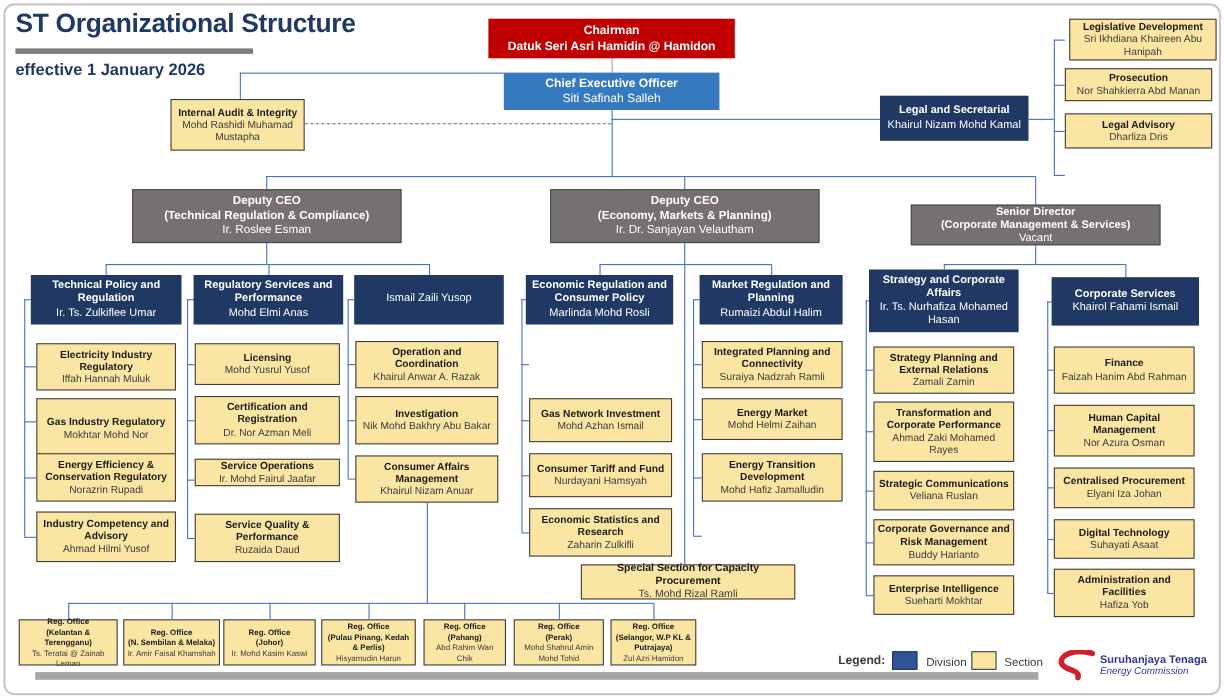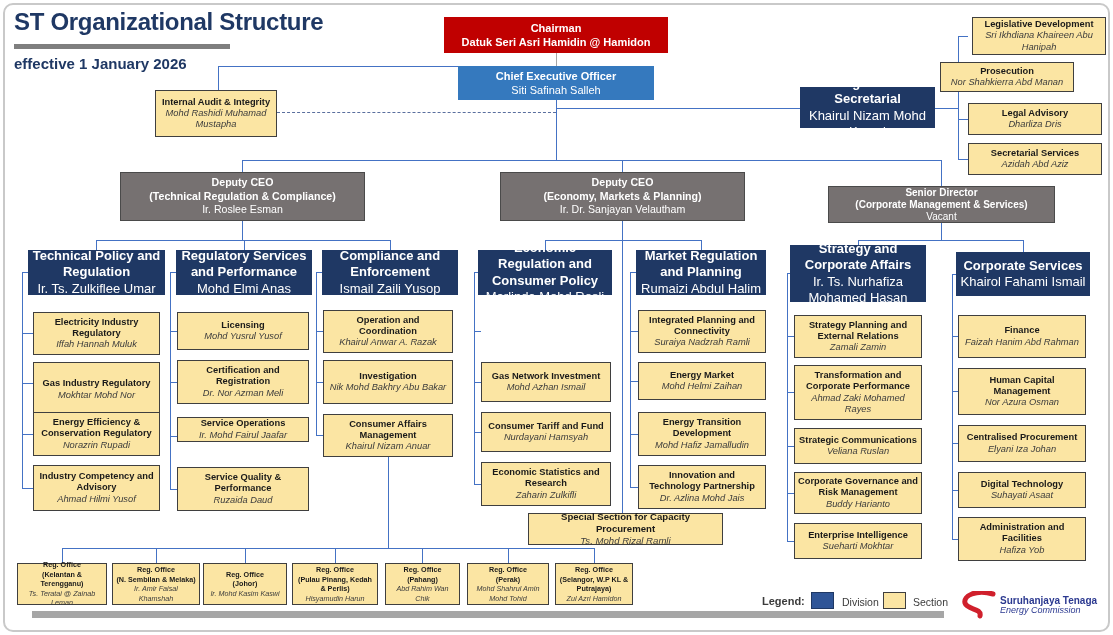--- a/index.html
+++ b/index.html
@@ -17,7 +17,7 @@
   .grayx{background:#767171;color:#fff;border:1.5px solid #4a4a4a;font-size:10.6px;line-height:1.32;}
   .navy{background:#1F3864;color:#fff;font-size:13px;line-height:1.25;}
   .cream{background:#FBE5A3;color:#1a1a1a;border:1.5px solid #3f3f3f;font-size:9.3px;line-height:1.22;}
-  .cream .bn{color:#3c3c3c;font-style:italic;}
+  .cream .bn{color:#3c3c3c;}
   .regional{font-size:7.2px;line-height:1.32;border-width:1px;}
   .special{font-size:9.6px;}
   .lh,.lv,.ldash{position:absolute;}

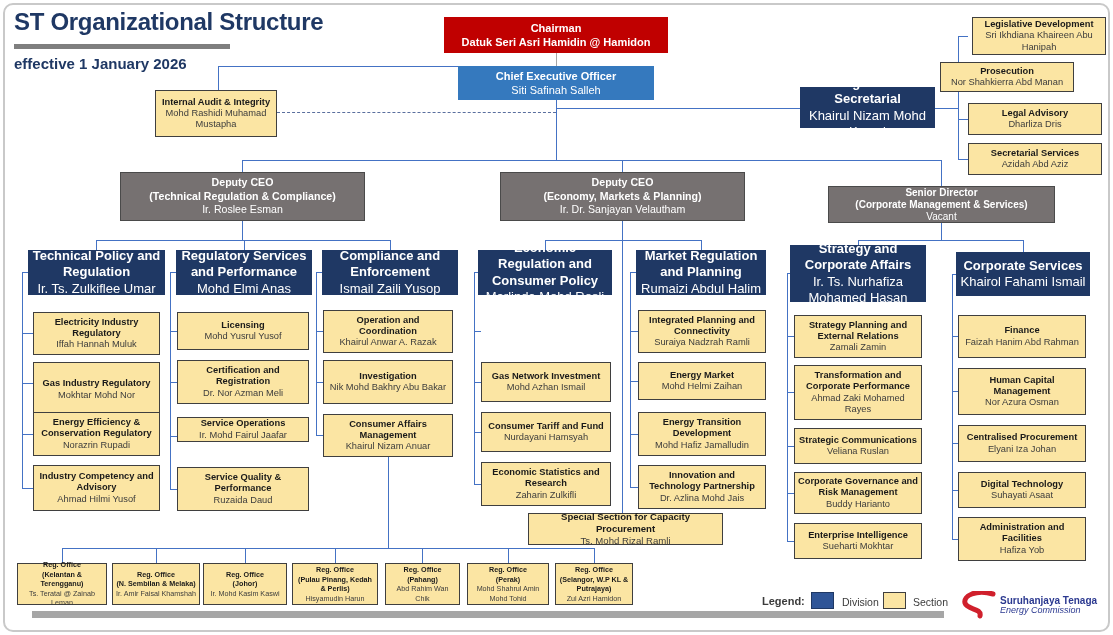--- a/index.html
+++ b/index.html
@@ -154,7 +154,7 @@
     <div class="bt">Legislative Development</div>
     <div class="bn">Sri Ikhdiana Khaireen Abu Hanipah</div>
   </div>
-  <div class="box cream" style="left:940px;top:62px;width:134px;height:30px">
+  <div class="box cream" style="left:968px;top:62px;width:134px;height:30px">
     <div class="bt">Prosecution</div>
     <div class="bn">Nor Shahkierra Abd Manan</div>
   </div>

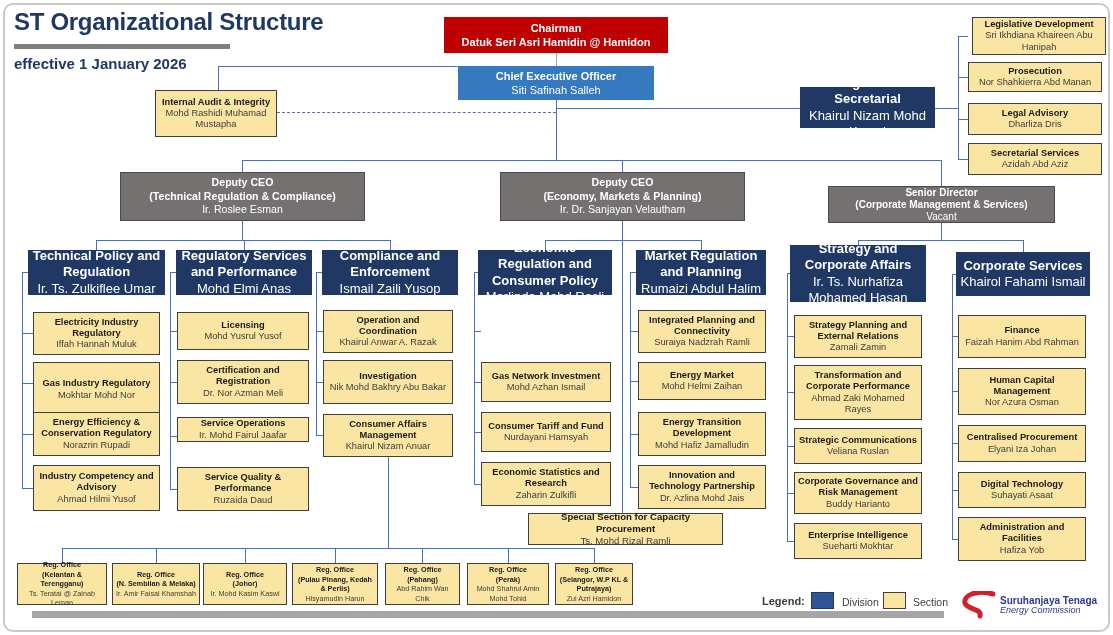--- a/index.html
+++ b/index.html
@@ -15,7 +15,7 @@
   .red .bn{font-weight:700;text-align:center;}
   .blue{background:#3579BE;color:#fff;font-size:11px;line-height:1.3;}
   .grayx{background:#767171;color:#fff;border:1.5px solid #4a4a4a;font-size:10.6px;line-height:1.32;}
-  .navy{background:#1F3864;color:#fff;font-size:13px;line-height:1.25;}
+  .navy{background:#1F3864;color:#fff;font-size:10px;line-height:1.25;}
   .cream{background:#FBE5A3;color:#1a1a1a;border:1.5px solid #3f3f3f;font-size:9.3px;line-height:1.22;}
   .cream .bn{color:#3c3c3c;}
   .regional{font-size:7.2px;line-height:1.32;border-width:1px;}

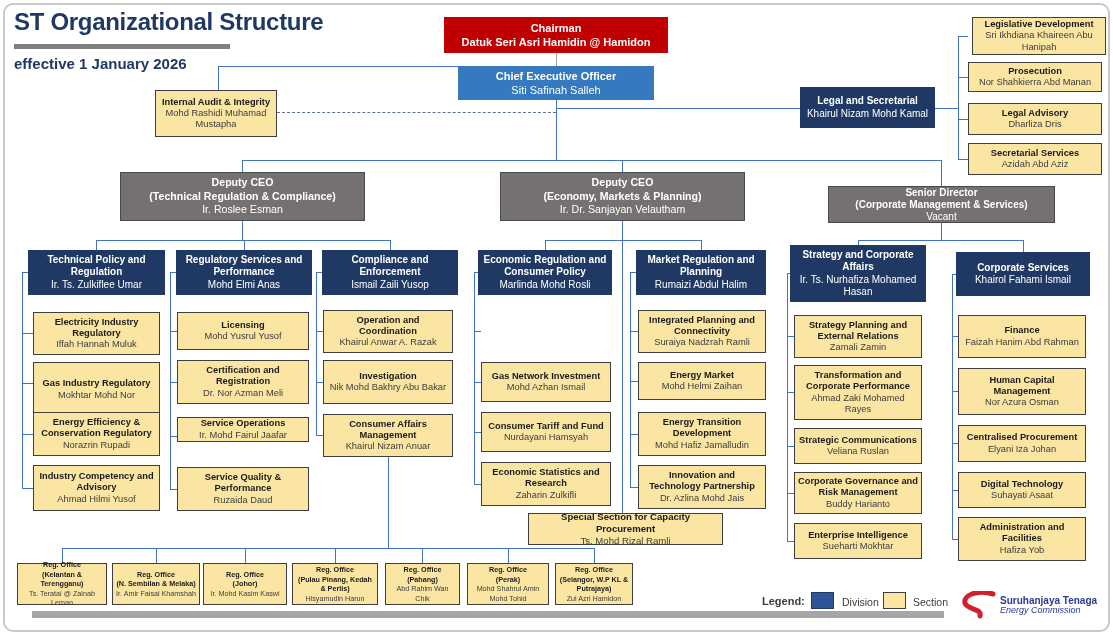--- a/index.html
+++ b/index.html
@@ -162,10 +162,6 @@
     <div class="bt">Legal Advisory</div>
     <div class="bn">Dharliza Dris</div>
   </div>
-  <div class="box cream" style="left:968px;top:143px;width:134px;height:32px">
-    <div class="bt">Secretarial Services</div>
-    <div class="bn">Azidah Abd Aziz</div>
-  </div>
 
   <div class="box grayx" style="left:120px;top:172px;width:245px;height:49px">
     <div class="bt">Deputy CEO</div>

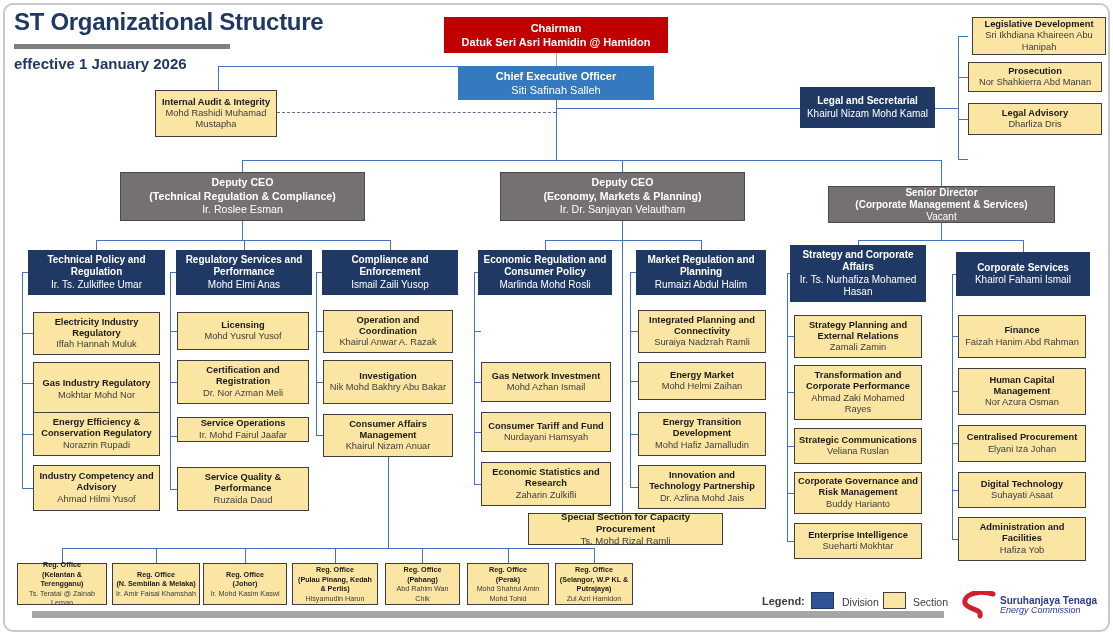--- a/index.html
+++ b/index.html
@@ -188,7 +188,6 @@
     <div class="bn">Mohd Elmi Anas</div>
   </div>
   <div class="box navy" style="left:322px;top:250px;width:136px;height:45px">
-    <div class="bt">Compliance and Enforcement</div>
     <div class="bn">Ismail Zaili Yusop</div>
   </div>
   <div class="box navy" style="left:478px;top:250px;width:134px;height:45px">

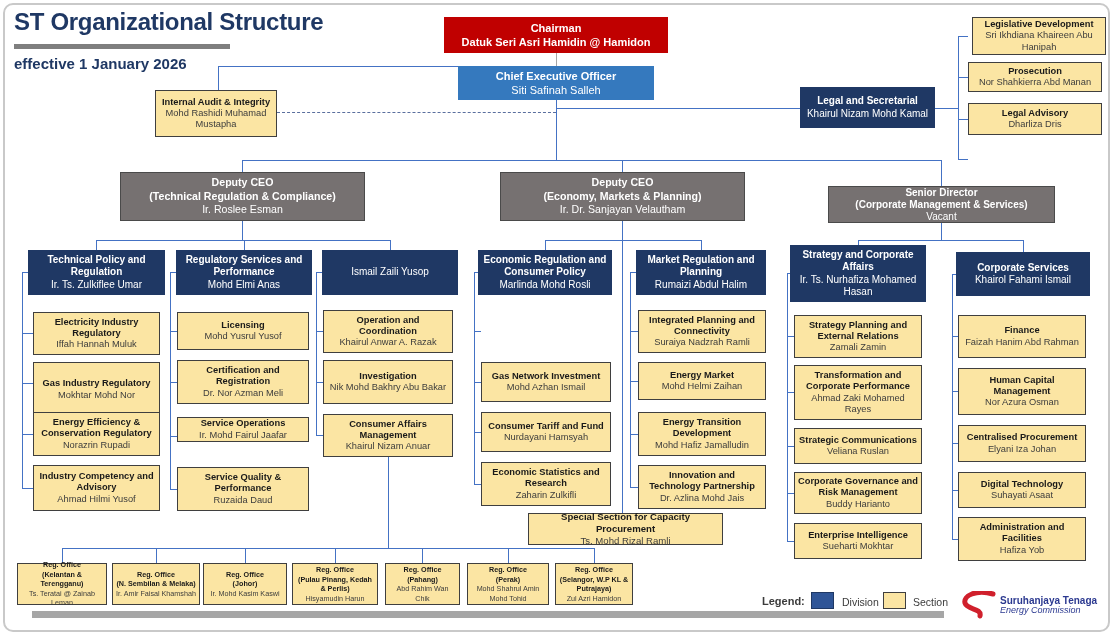--- a/index.html
+++ b/index.html
@@ -279,10 +279,6 @@
     <div class="bt">Energy Transition Development</div>
     <div class="bn">Mohd Hafiz Jamalludin</div>
   </div>
-  <div class="box cream" style="left:638px;top:465px;width:128px;height:44px">
-    <div class="bt">Innovation and Technology Partnership</div>
-    <div class="bn">Dr. Azlina Mohd Jais</div>
-  </div>
 
   <div class="box cream" style="left:794px;top:315px;width:128px;height:43px">
     <div class="bt">Strategy Planning and External Relations</div>

